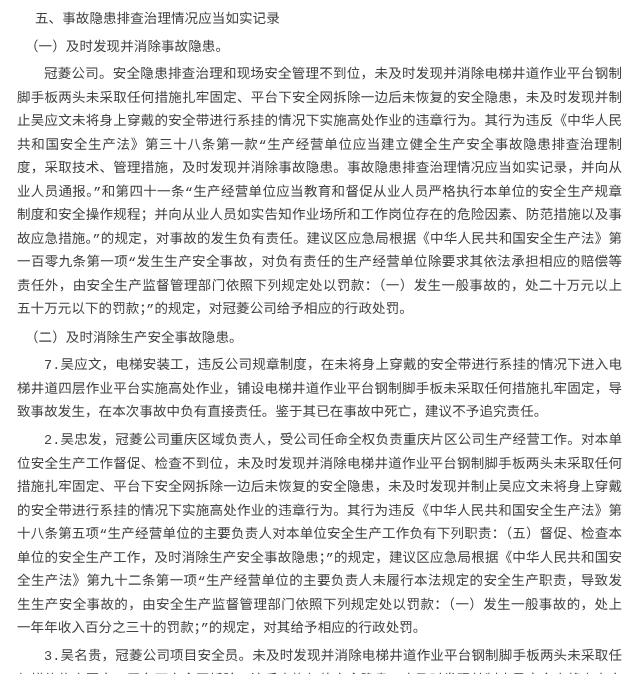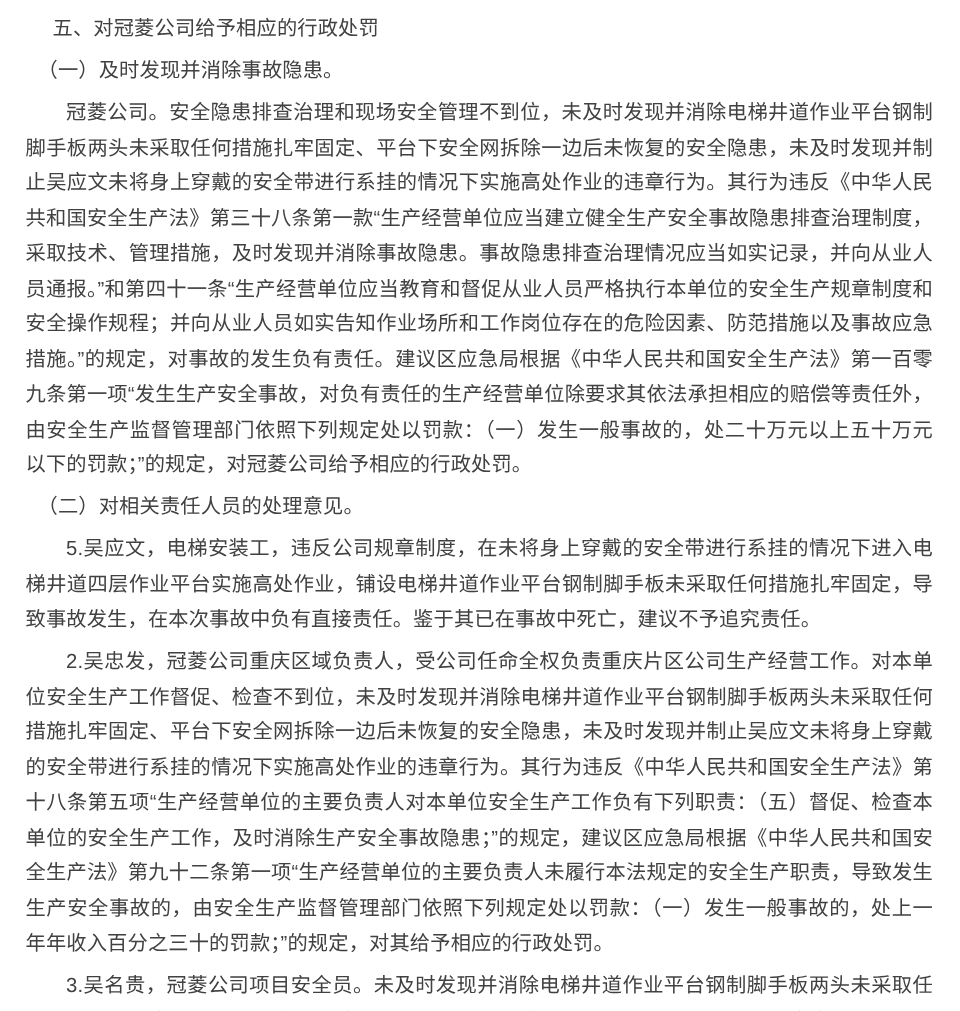--- a/index.html
+++ b/index.html
@@ -41,7 +41,7 @@
 
 <main class="page">
 
-  <h1 class="doc-title">五、对冠菱公司给予相应的行政处罚</h1>
+  <h1 class="doc-title">五、事故隐患排查治理情况应当如实记录</h1>
 
   <h2 class="doc-heading">（一）及时发现并消除事故隐患。</h2>
 

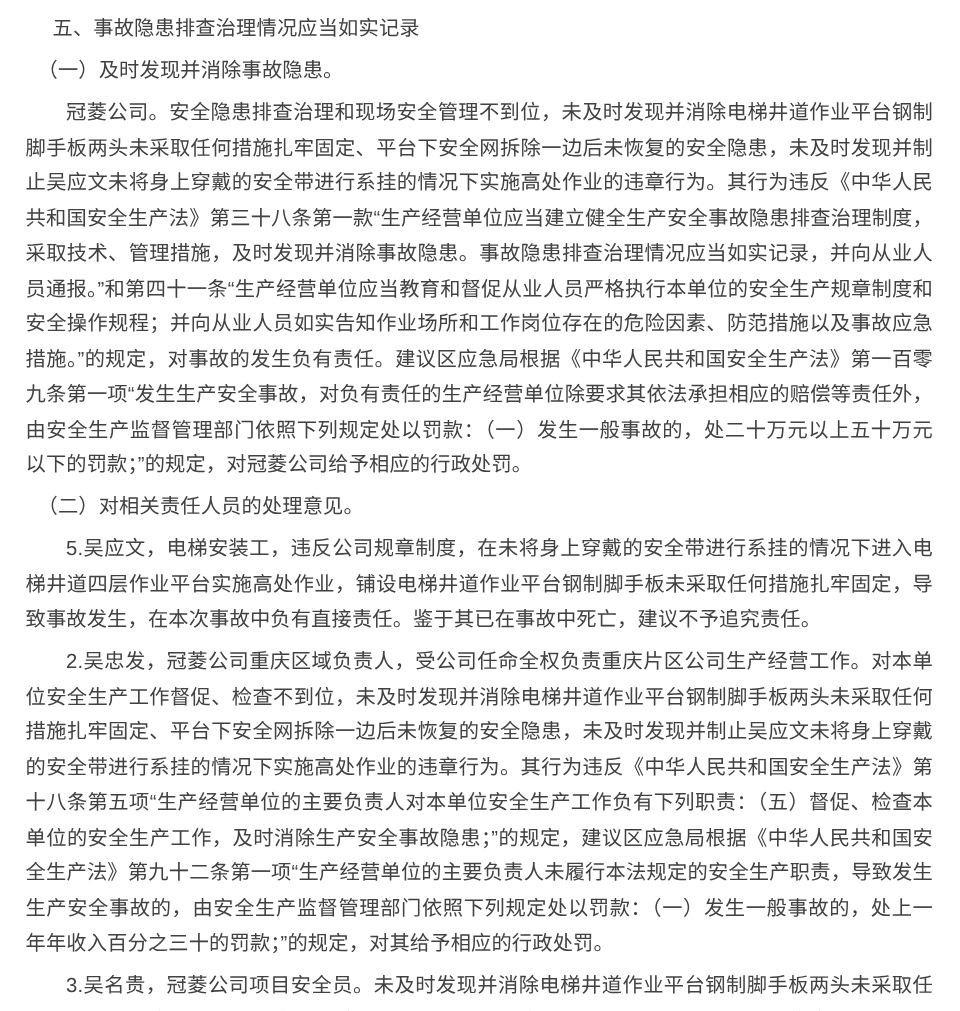--- a/index.html
+++ b/index.html
@@ -34,7 +34,7 @@
   }
   .doc-title   { text-indent: 18px; }
   .doc-heading { text-indent: 8px;  }
-  .doc-para    { text-indent: 27px; }
+  .doc-para    { text-indent: 27px; font-family: Liberation Mono, monospace; }
 </style>
 </head>
 <body>

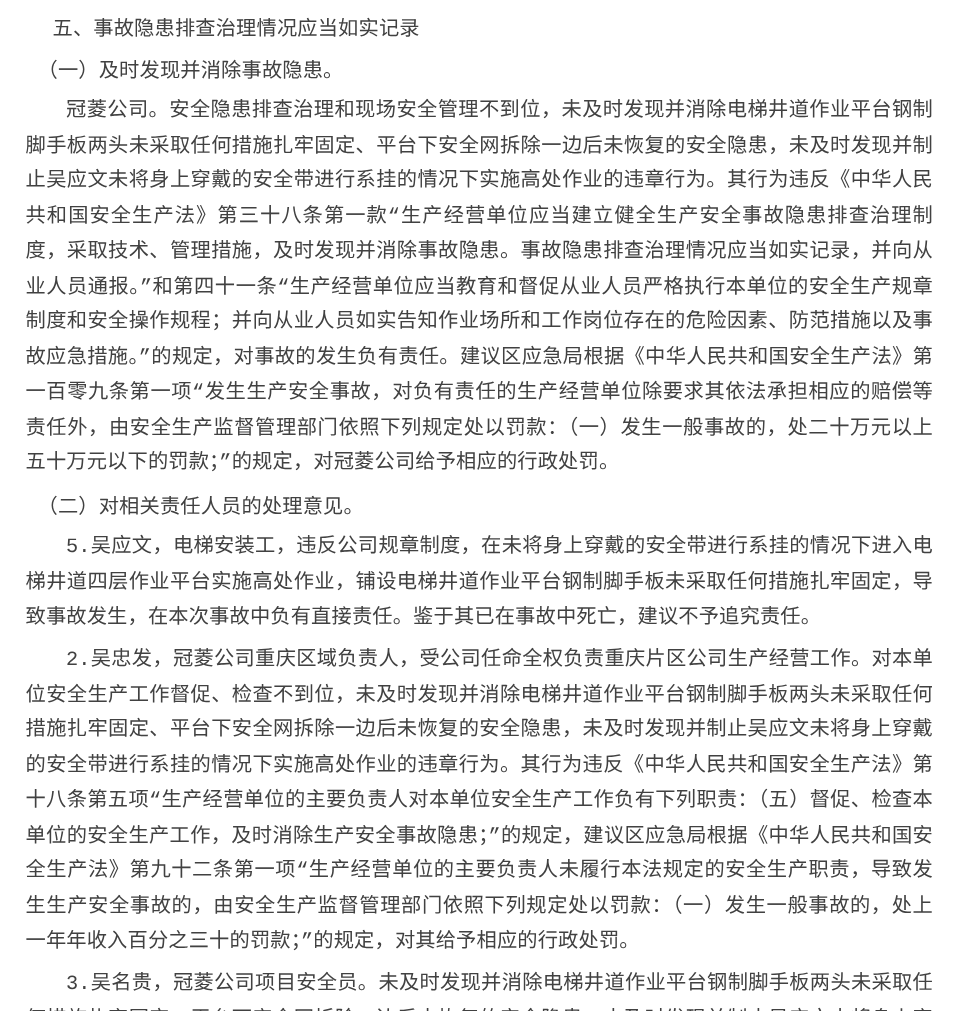--- a/index.html
+++ b/index.html
@@ -47,7 +47,7 @@
 
   <p class="doc-para">冠菱公司。安全隐患排查治理和现场安全管理不到位，未及时发现并消除电梯井道作业平台钢制脚手板两头未采取任何措施扎牢固定、平台下安全网拆除一边后未恢复的安全隐患，未及时发现并制止吴应文未将身上穿戴的安全带进行系挂的情况下实施高处作业的违章行为。其行为违反《中华人民共和国安全生产法》第三十八条第一款“生产经营单位应当建立健全生产安全事故隐患排查治理制度，采取技术、管理措施，及时发现并消除事故隐患。事故隐患排查治理情况应当如实记录，并向从业人员通报。”和第四十一条“生产经营单位应当教育和督促从业人员严格执行本单位的安全生产规章制度和安全操作规程；并向从业人员如实告知作业场所和工作岗位存在的危险因素、防范措施以及事故应急措施。”的规定，对事故的发生负有责任。建议区应急局根据《中华人民共和国安全生产法》第一百零九条第一项“发生生产安全事故，对负有责任的生产经营单位除要求其依法承担相应的赔偿等责任外，由安全生产监督管理部门依照下列规定处以罚款：（一）发生一般事故的，处二十万元以上五十万元以下的罚款；”的规定，对冠菱公司给予相应的行政处罚。</p>
 
-  <h2 class="doc-heading">（二）对相关责任人员的处理意见。</h2>
+  <h2 class="doc-heading">（二）及时消除生产安全事故隐患。</h2>
 
   <p class="doc-para">5.吴应文，电梯安装工，违反公司规章制度，在未将身上穿戴的安全带进行系挂的情况下进入电梯井道四层作业平台实施高处作业，铺设电梯井道作业平台钢制脚手板未采取任何措施扎牢固定，导致事故发生，在本次事故中负有直接责任。鉴于其已在事故中死亡，建议不予追究责任。</p>
 

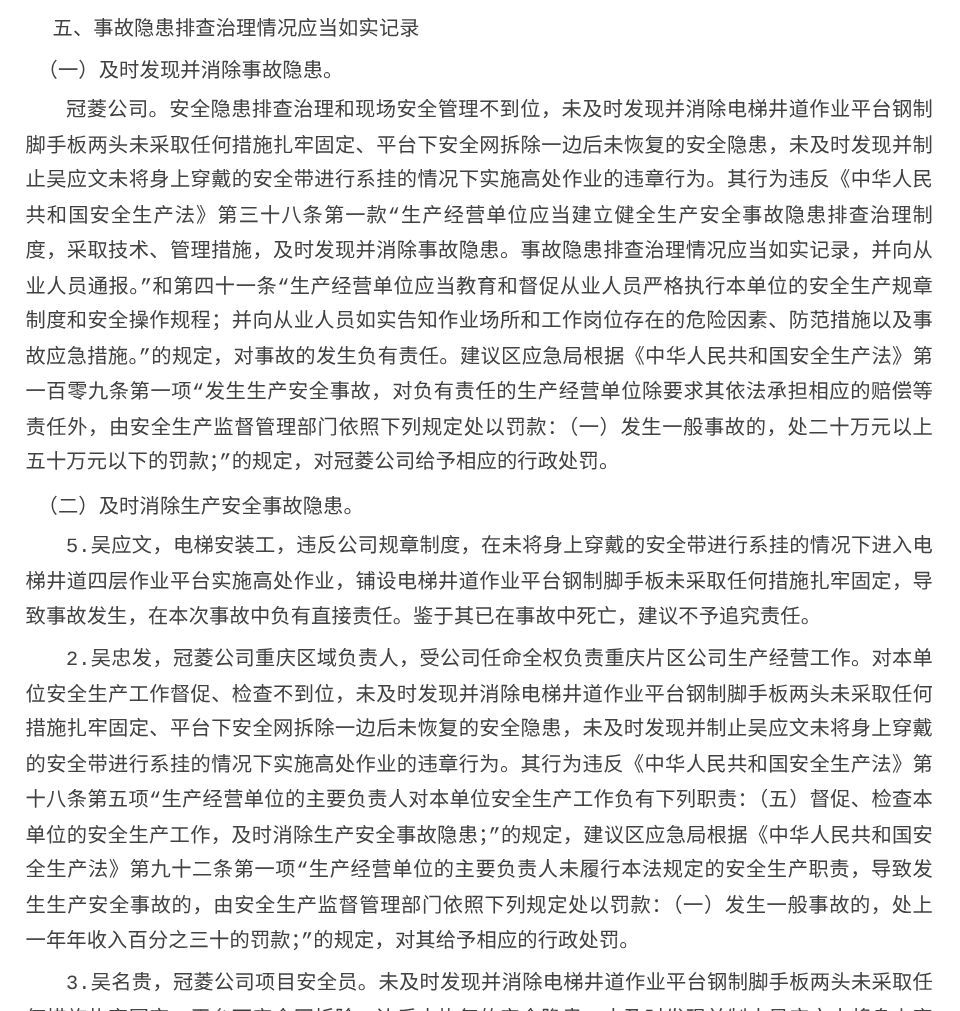--- a/index.html
+++ b/index.html
@@ -49,7 +49,7 @@
 
   <h2 class="doc-heading">（二）及时消除生产安全事故隐患。</h2>
 
-  <p class="doc-para">5.吴应文，电梯安装工，违反公司规章制度，在未将身上穿戴的安全带进行系挂的情况下进入电梯井道四层作业平台实施高处作业，铺设电梯井道作业平台钢制脚手板未采取任何措施扎牢固定，导致事故发生，在本次事故中负有直接责任。鉴于其已在事故中死亡，建议不予追究责任。</p>
+  <p class="doc-para">7.吴应文，电梯安装工，违反公司规章制度，在未将身上穿戴的安全带进行系挂的情况下进入电梯井道四层作业平台实施高处作业，铺设电梯井道作业平台钢制脚手板未采取任何措施扎牢固定，导致事故发生，在本次事故中负有直接责任。鉴于其已在事故中死亡，建议不予追究责任。</p>
 
   <p class="doc-para">2.吴忠发，冠菱公司重庆区域负责人，受公司任命全权负责重庆片区公司生产经营工作。对本单位安全生产工作督促、检查不到位，未及时发现并消除电梯井道作业平台钢制脚手板两头未采取任何措施扎牢固定、平台下安全网拆除一边后未恢复的安全隐患，未及时发现并制止吴应文未将身上穿戴的安全带进行系挂的情况下实施高处作业的违章行为。其行为违反《中华人民共和国安全生产法》第十八条第五项“生产经营单位的主要负责人对本单位安全生产工作负有下列职责：（五）督促、检查本单位的安全生产工作，及时消除生产安全事故隐患；”的规定，建议区应急局根据《中华人民共和国安全生产法》第九十二条第一项“生产经营单位的主要负责人未履行本法规定的安全生产职责，导致发生生产安全事故的，由安全生产监督管理部门依照下列规定处以罚款：（一）发生一般事故的，处上一年年收入百分之三十的罚款；”的规定，对其给予相应的行政处罚。</p>
 

